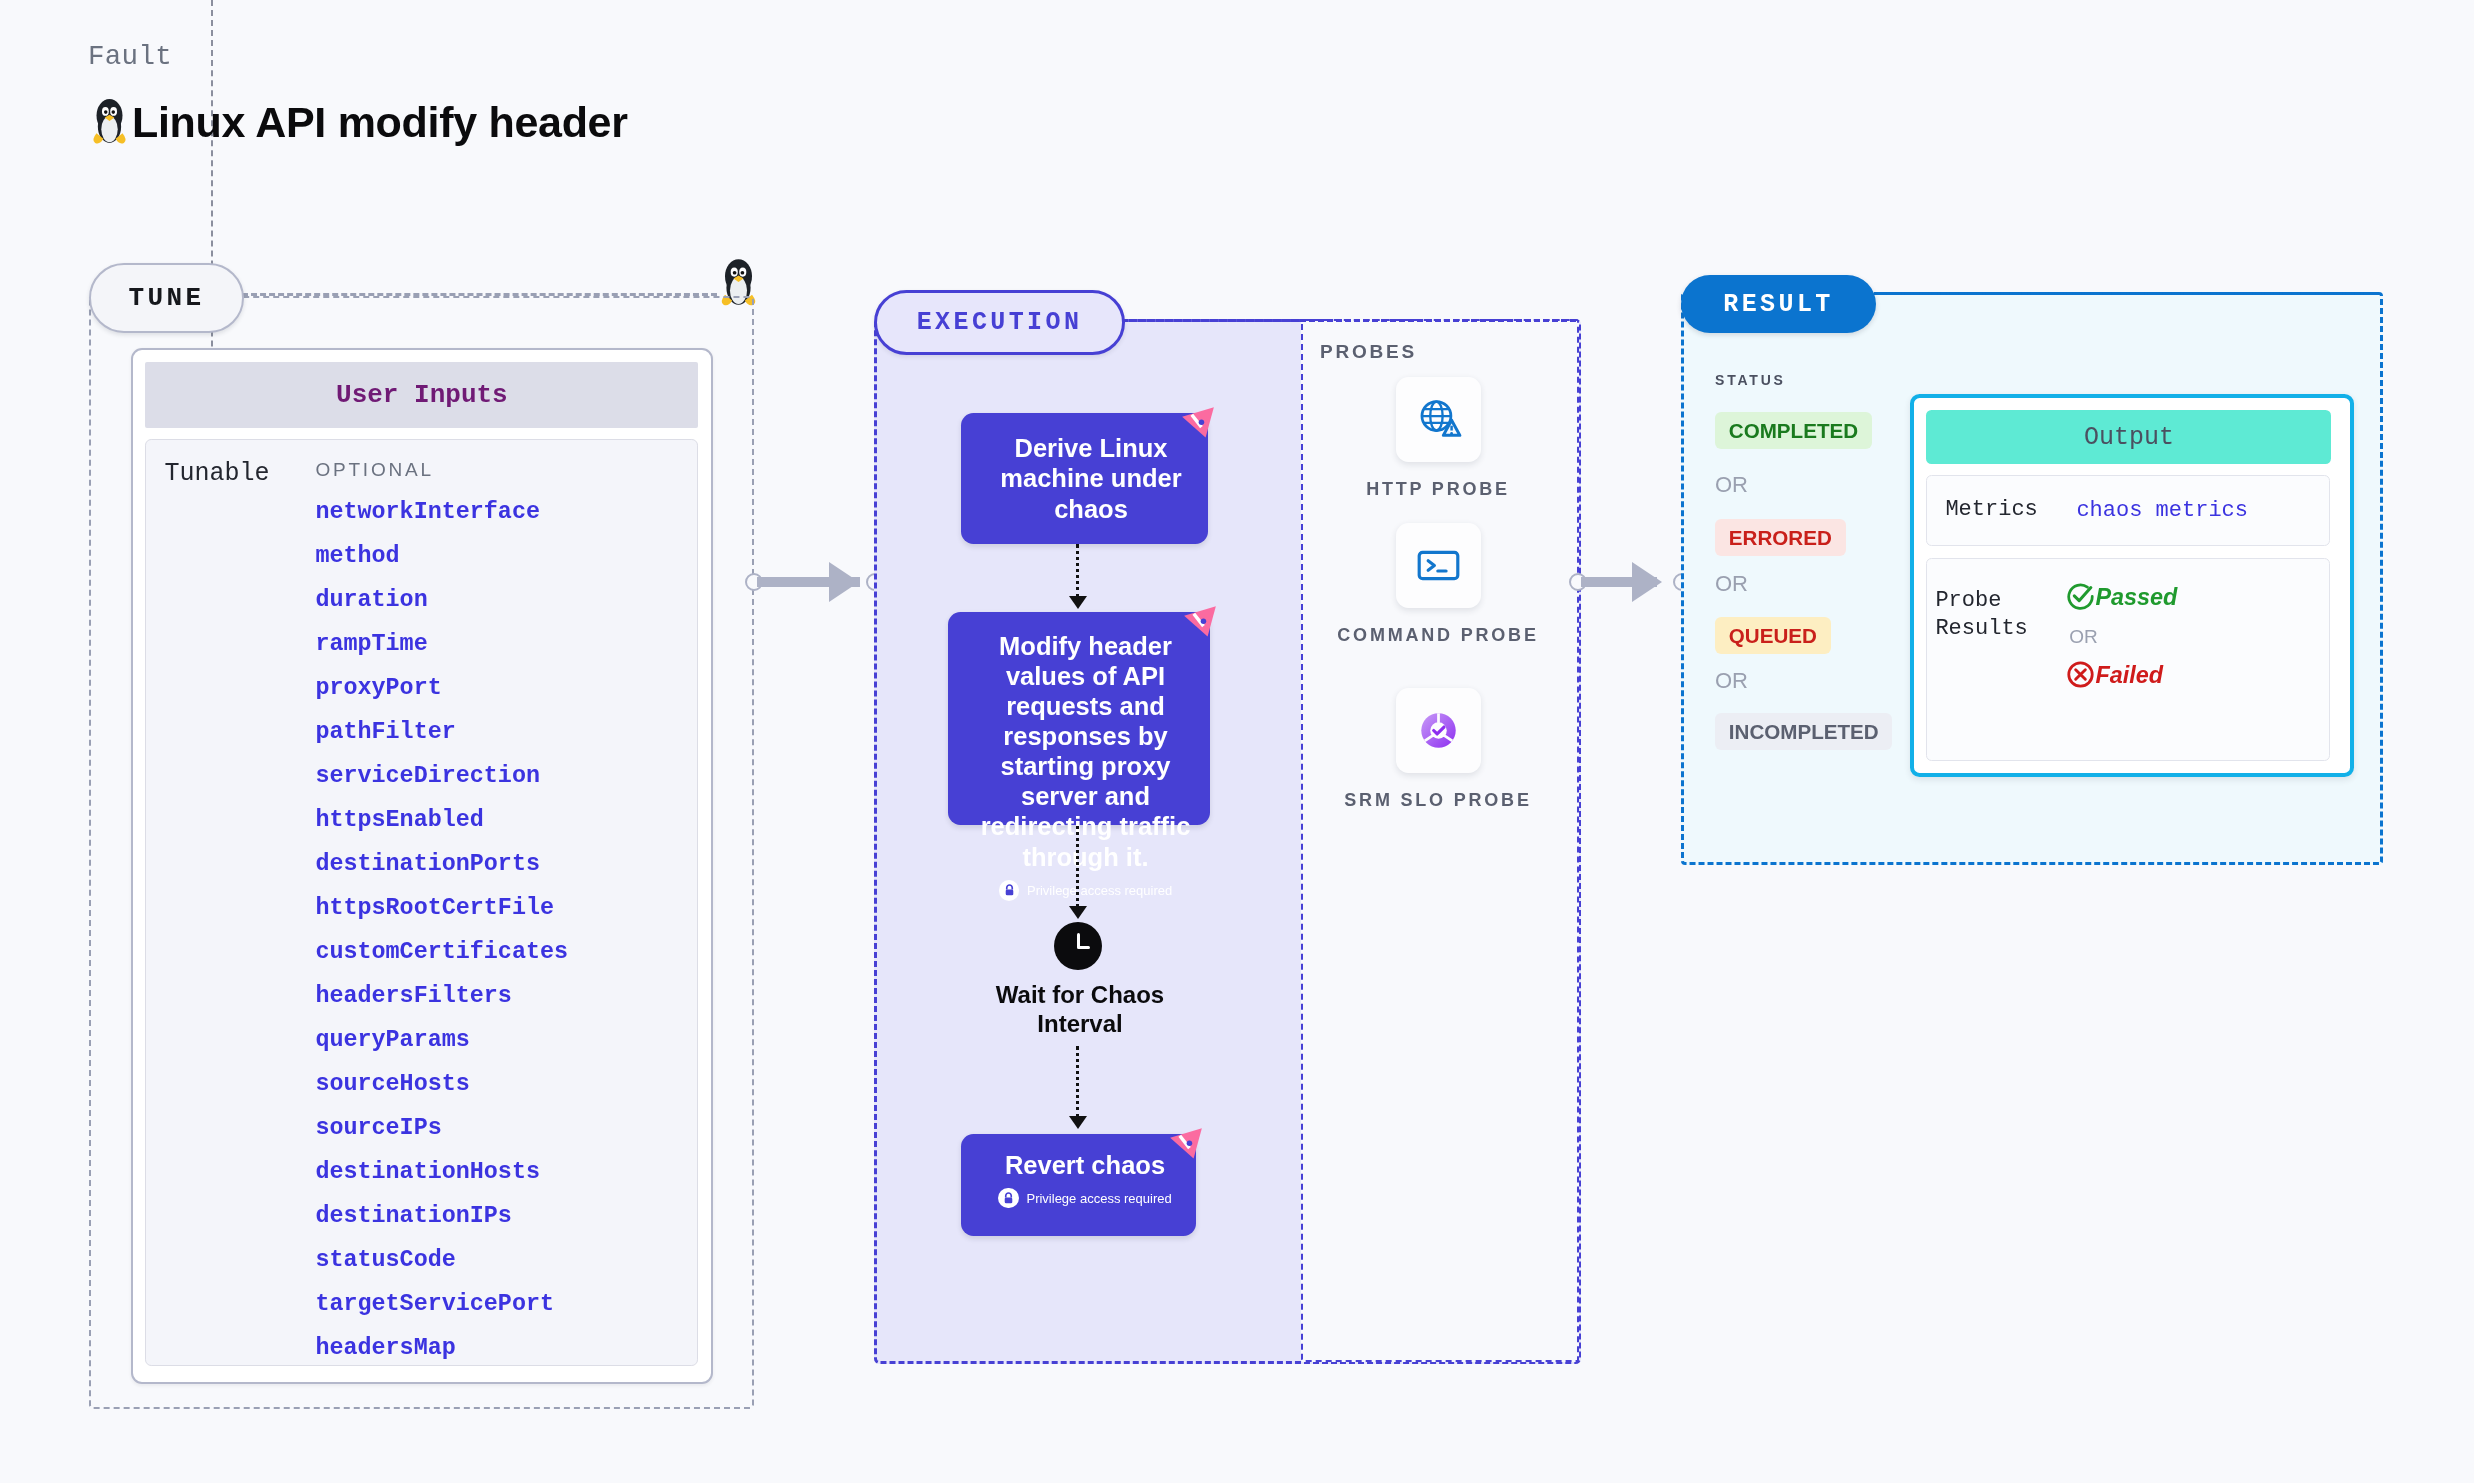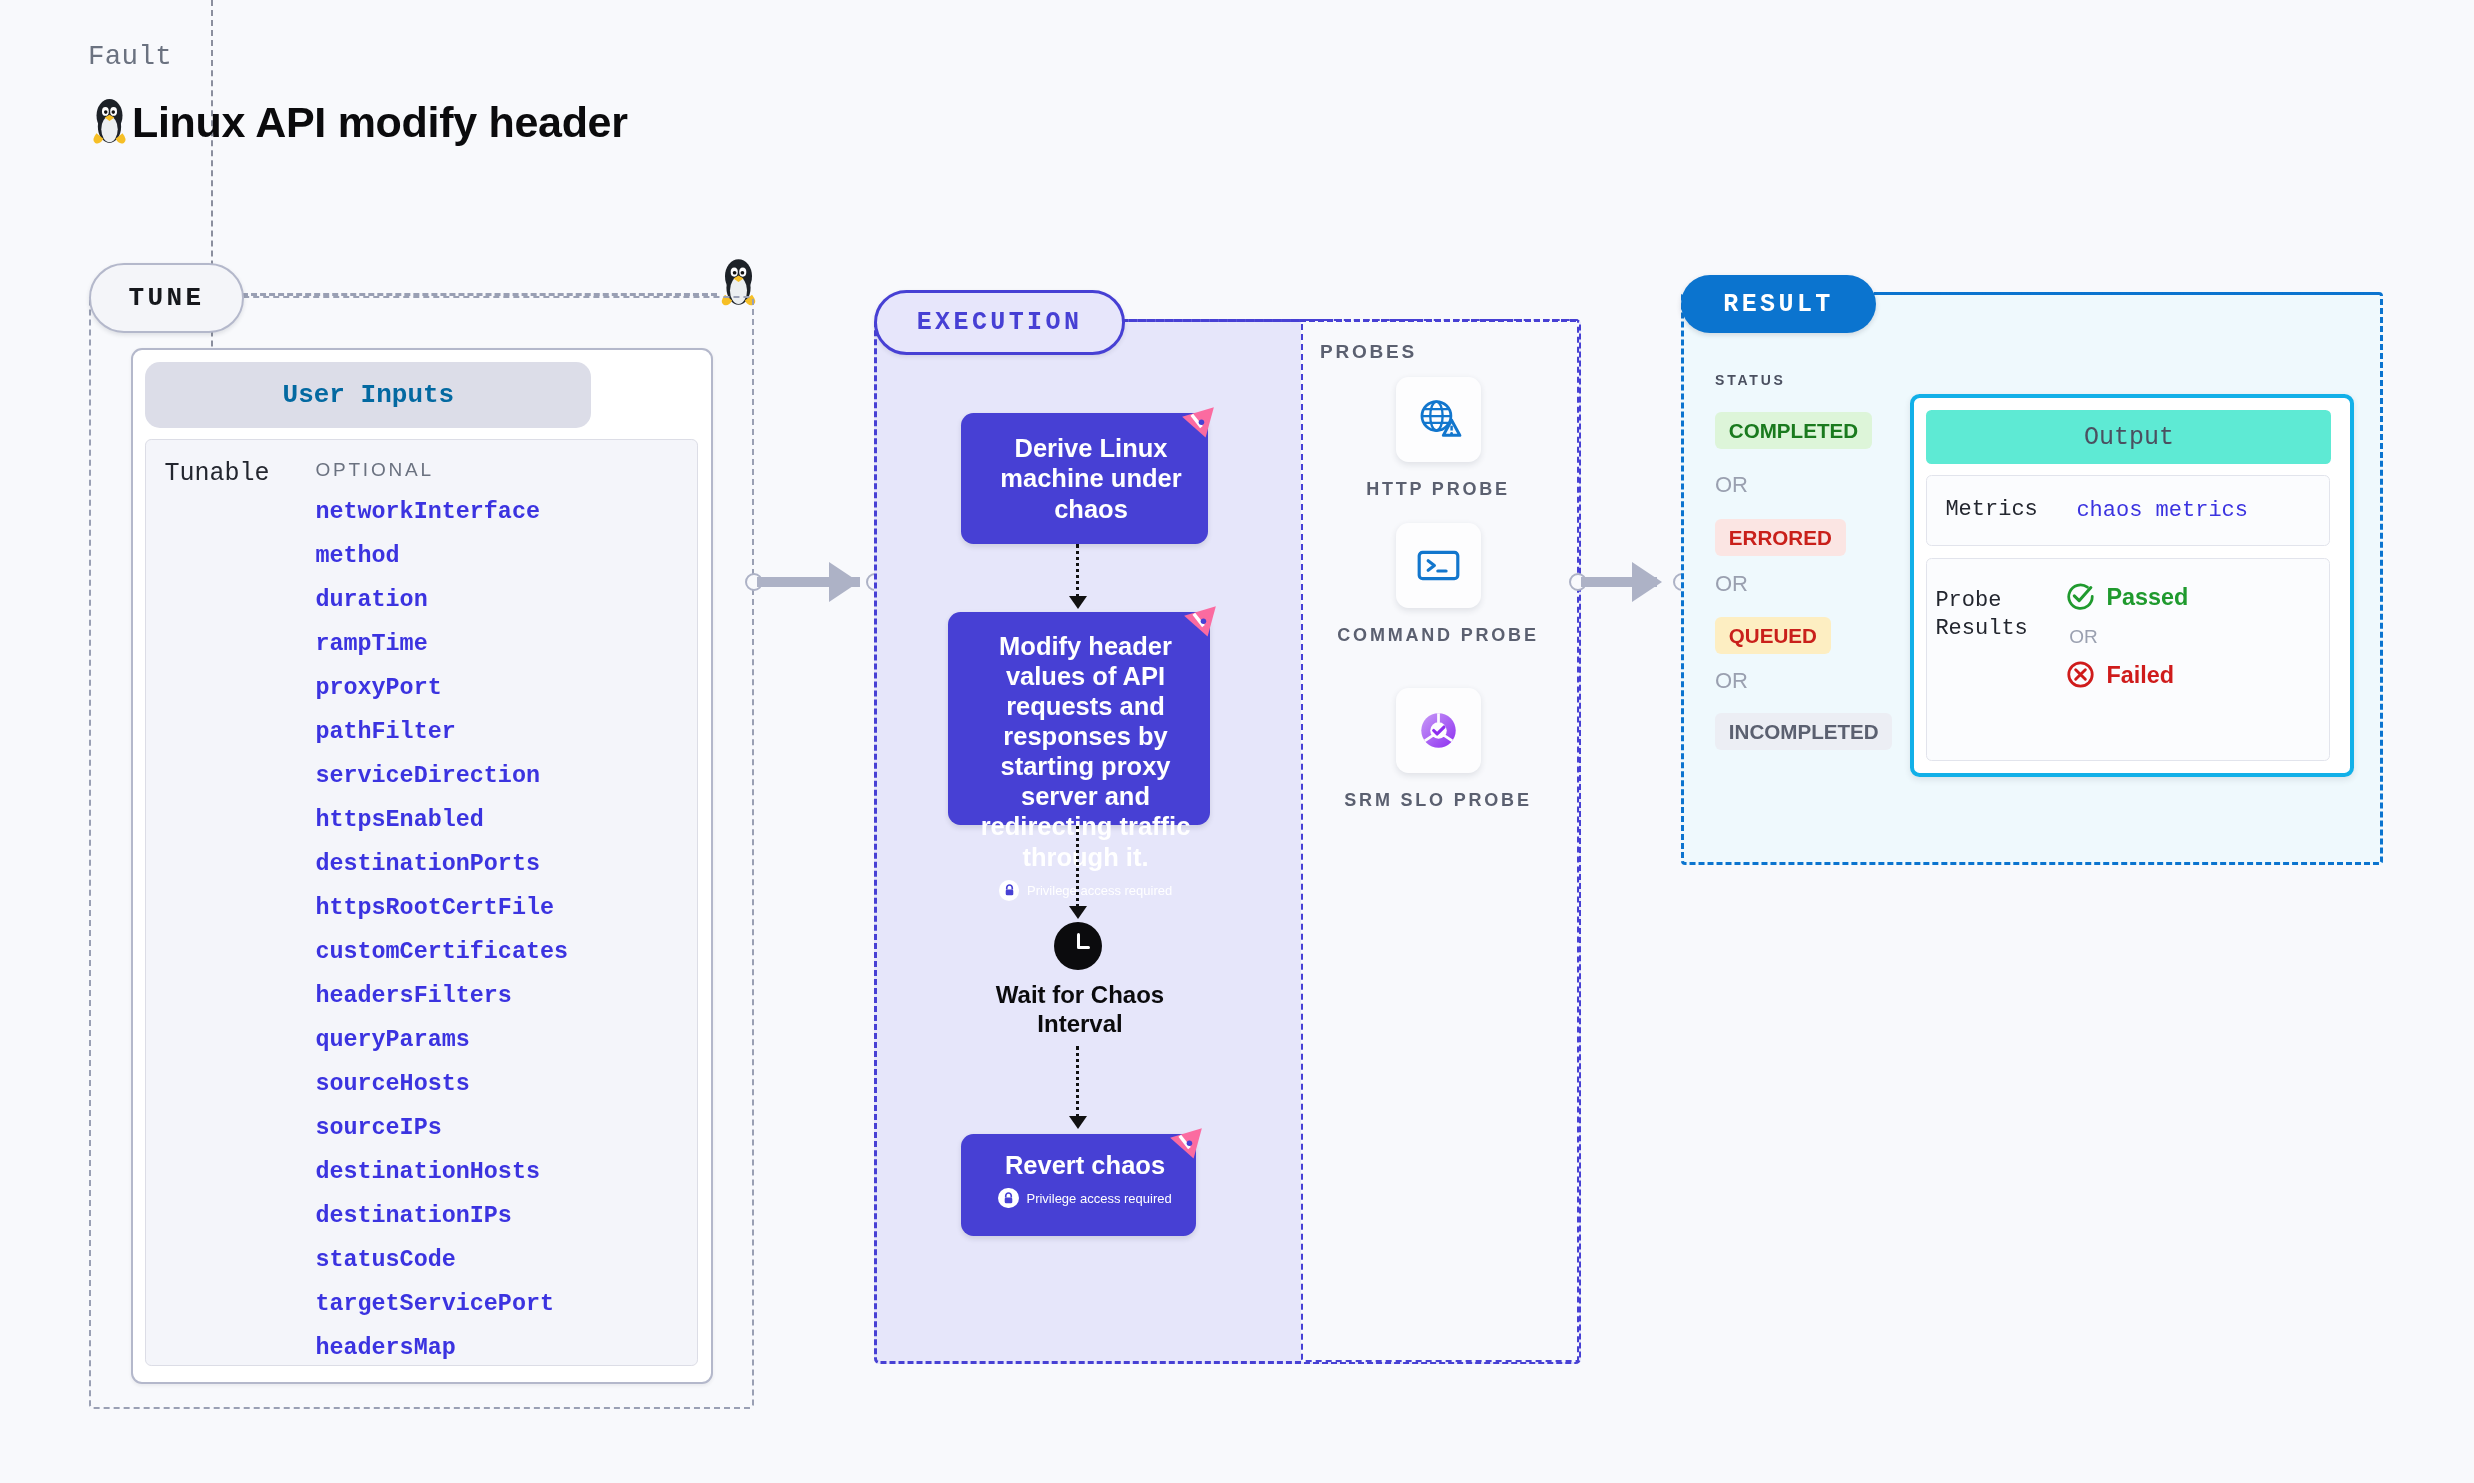--- a/index.html
+++ b/index.html
@@ -50,9 +50,9 @@
   #tune-card{position:absolute;left:131px;top:348px;width:578px;height:1032px;
     background:#ffffff;border:2.8px solid #b4b8cb;border-radius:11px;
     box-shadow:0 1.4px 3.4px rgba(40,44,63,.07);}
-  #user-inputs-hdr{position:absolute;left:12.4px;top:12.4px;width:446px;height:66px;
-    background:#dcdde8;border-radius:15px;display:flex;align-items:center;justify-content:center;
-    font-family:"Liberation Mono",monospace;font-size:26px;font-weight:bold;color:#0369a1;}
+  #user-inputs-hdr{position:absolute;left:12.4px;top:12.4px;width:553px;height:66px;
+    background:#dcdde8;border-radius:2px;display:flex;align-items:center;justify-content:center;
+    font-family:"Liberation Mono",monospace;font-size:26px;font-weight:bold;color:#701a75;}
   #tunable-body{position:absolute;left:12.4px;top:89px;width:551px;height:925px;
     background:#f4f5fa;border:1.4px solid #dcdde6;border-radius:6.2px;overflow:hidden;}
   #tunable-label{position:absolute;left:18px;top:19px;

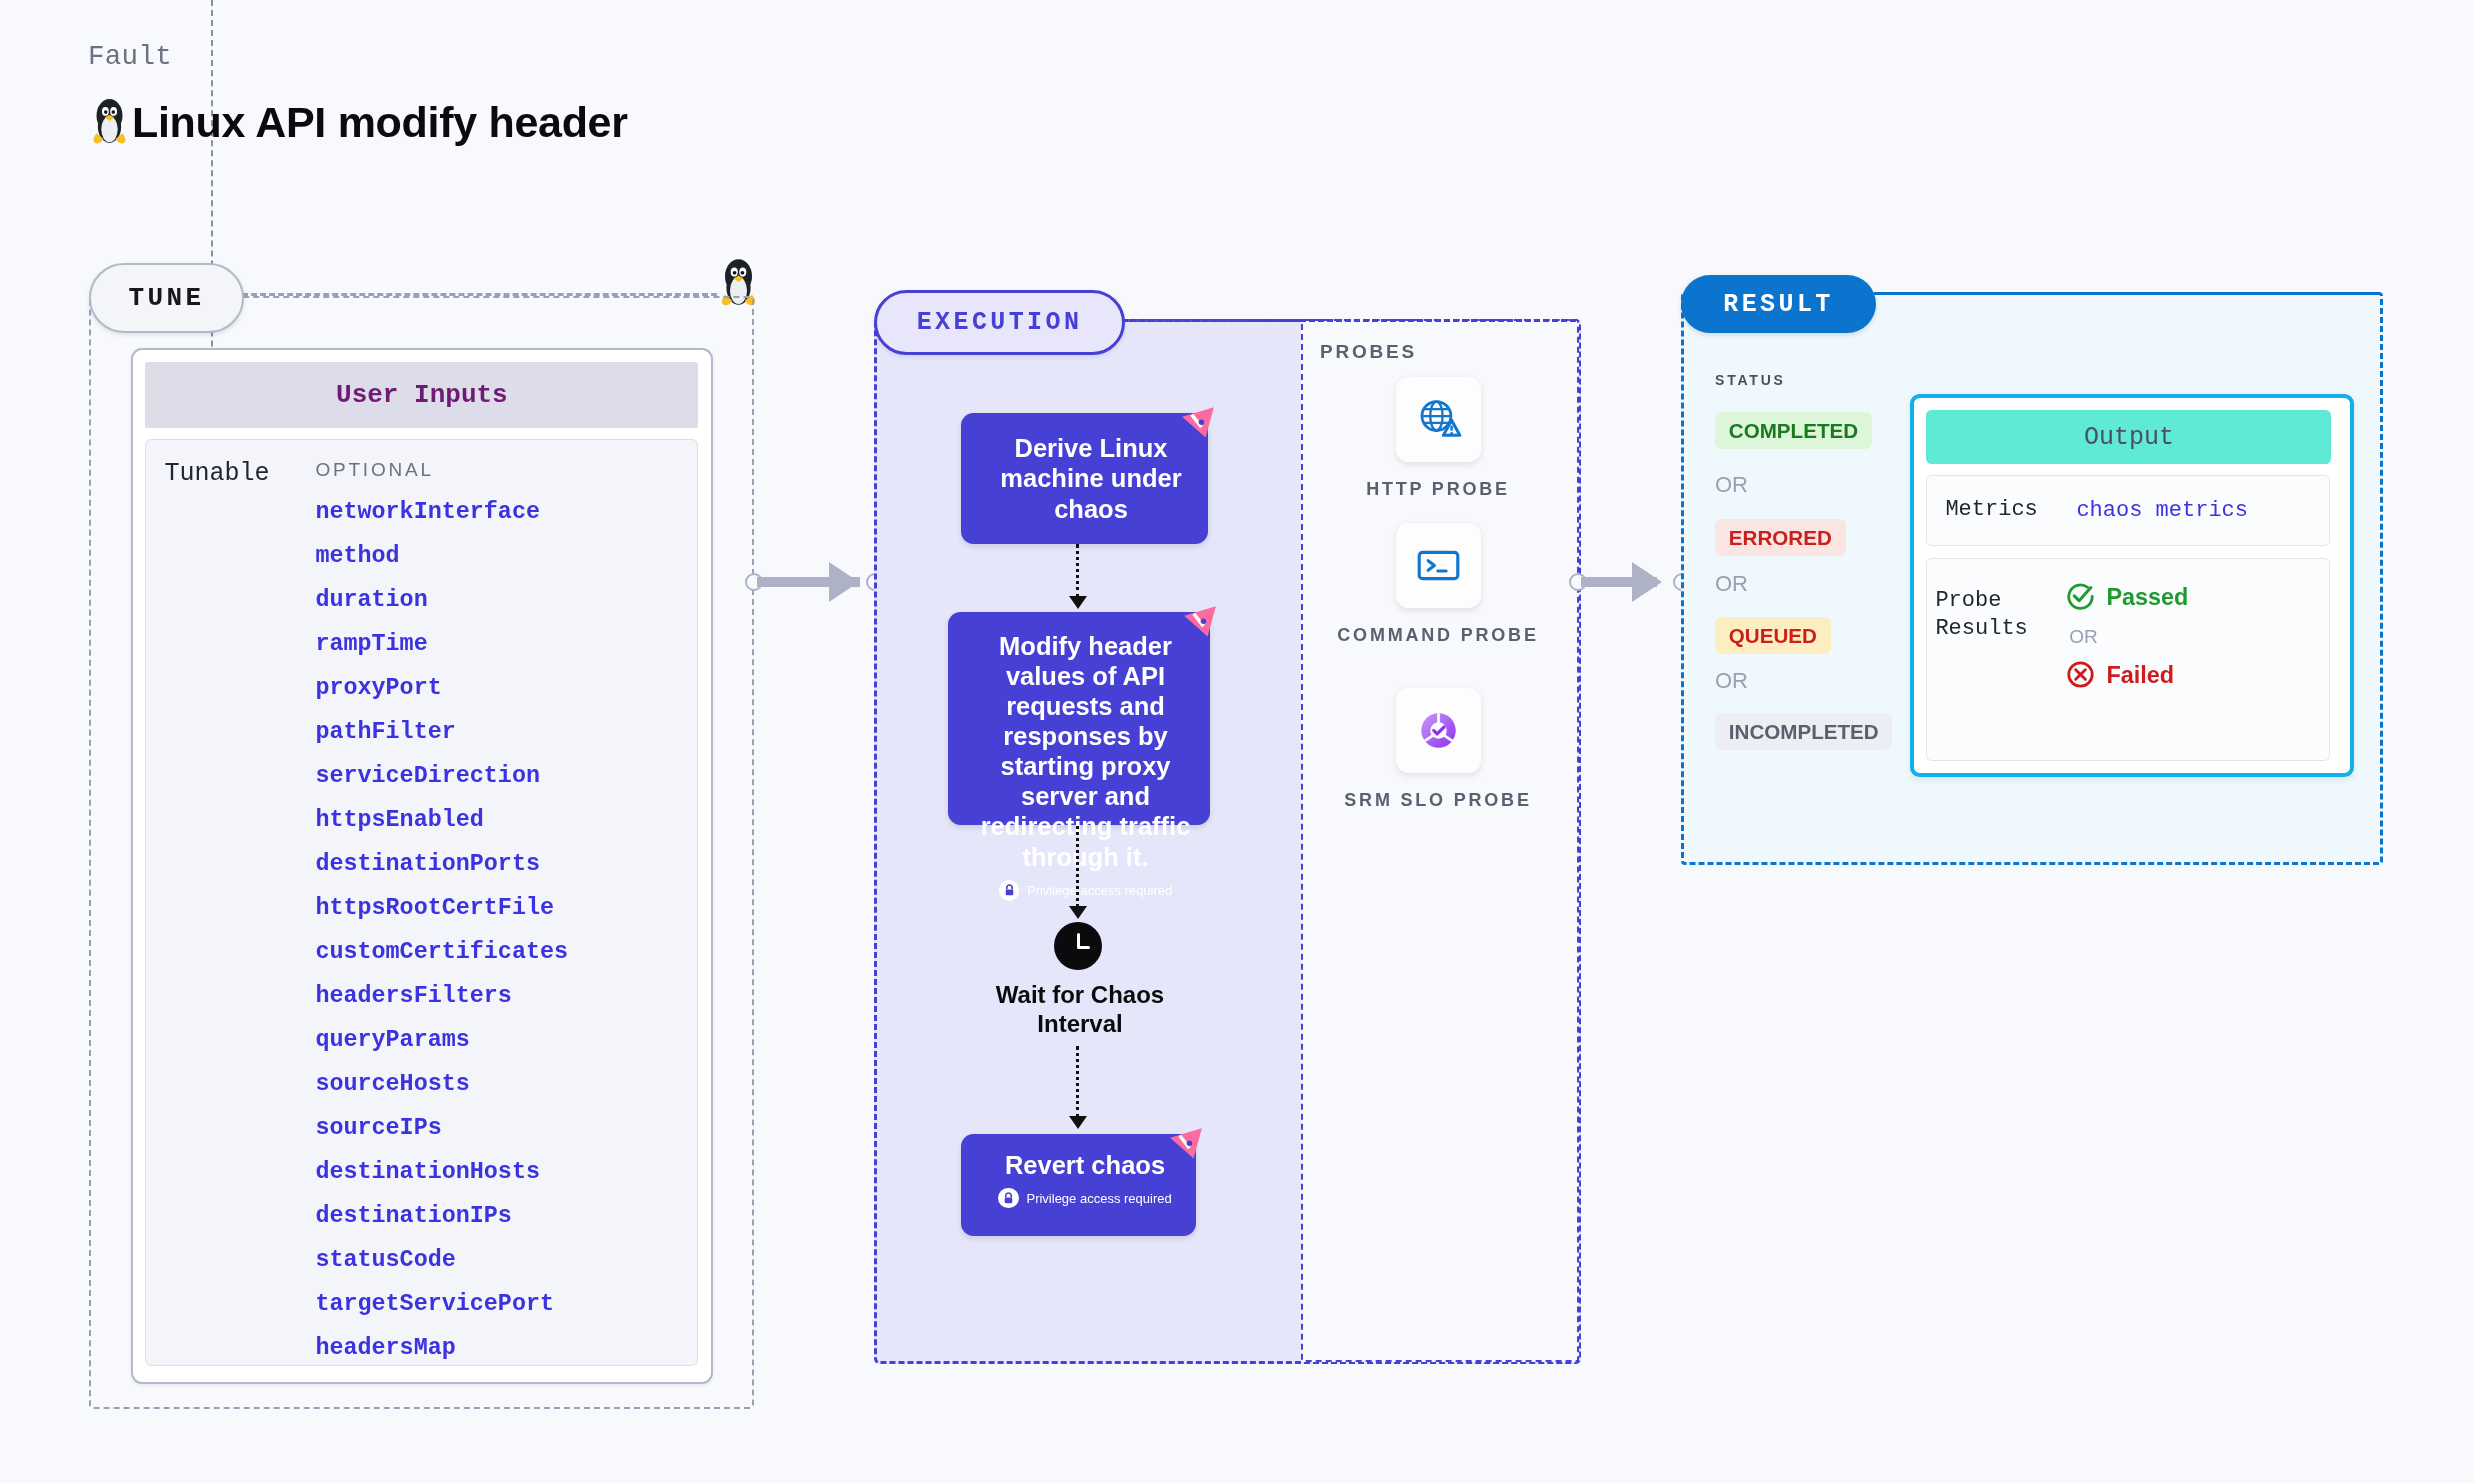--- a/index.html
+++ b/index.html
@@ -127,7 +127,7 @@
     border:1.4px solid #e2e4ec;border-radius:5.5px;display:flex;}
   .out-key{font-family:"Liberation Mono",monospace;font-size:22px;color:#23262f;line-height:1.3;}
   .out-val-link{font-family:"Liberation Mono",monospace;font-size:22px;color:#3b33e0;}
-  .res-line{display:flex;align-items:center;gap:11px;}
+  .res-line{display:flex;align-items:center;font-style:italic;}
   .res-pass{font-size:23.4px;font-weight:bold;color:#1f9a2e;}
   .res-fail{font-size:23.4px;font-weight:bold;color:#cf1b1b;}
 

